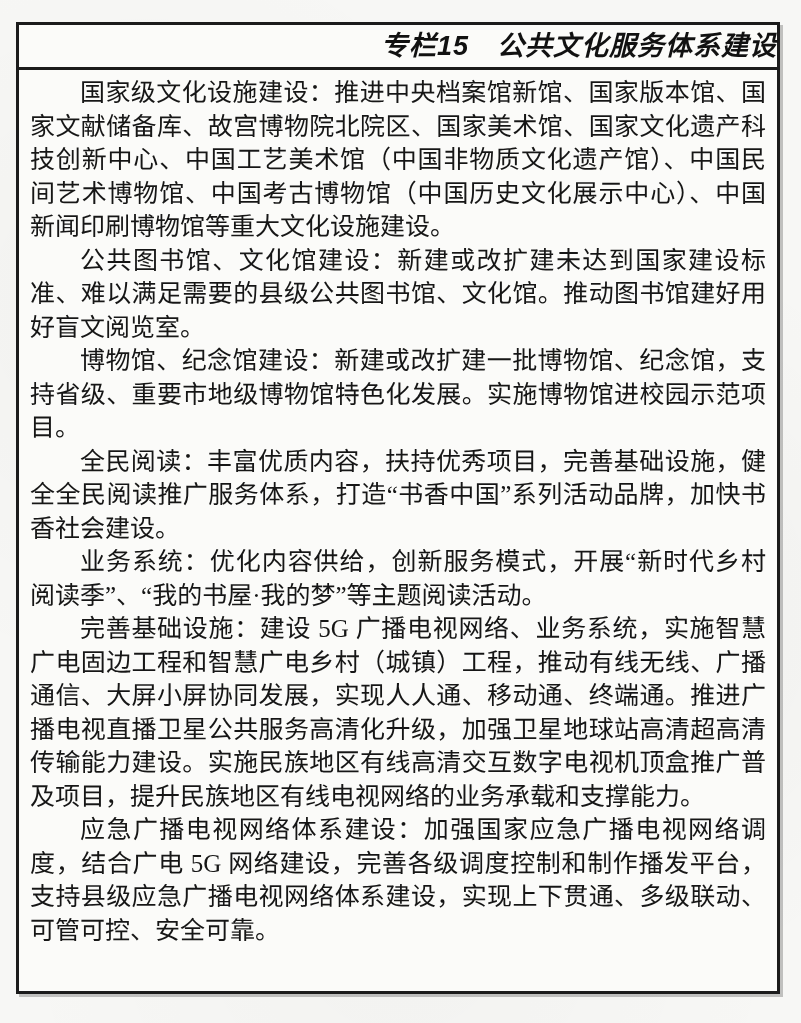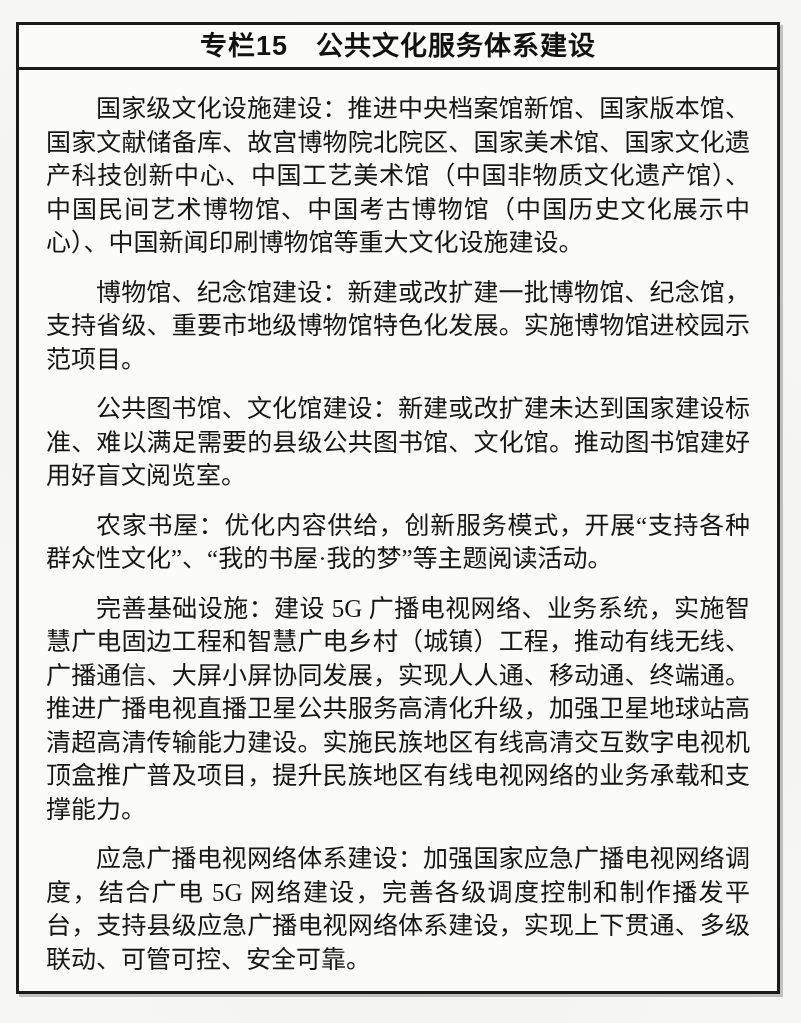--- a/index.html
+++ b/index.html
@@ -41,7 +41,8 @@
     border-bottom: 3px solid #1b1b1b;
     display: flex;
     align-items: center;
-    justify-content: center;
+    justify-content: flex-end;
+    font-style: italic;
   }
   .title {
     font-family: "Liberation Sans", "DejaVu Sans", sans-serif;

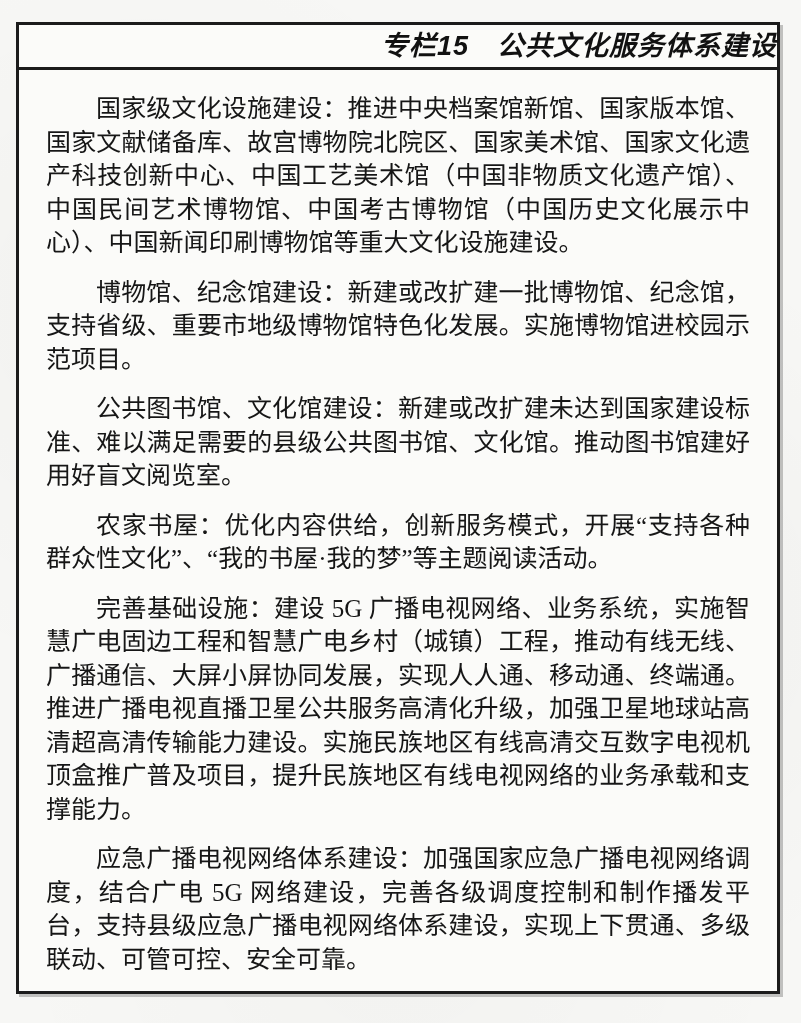--- a/index.html
+++ b/index.html
@@ -61,7 +61,7 @@
     text-justify: inter-ideograph;
   }
   .para {
-    margin: 16px;
+    margin: 0;
     text-indent: 2em;
     word-break: break-all;
   }

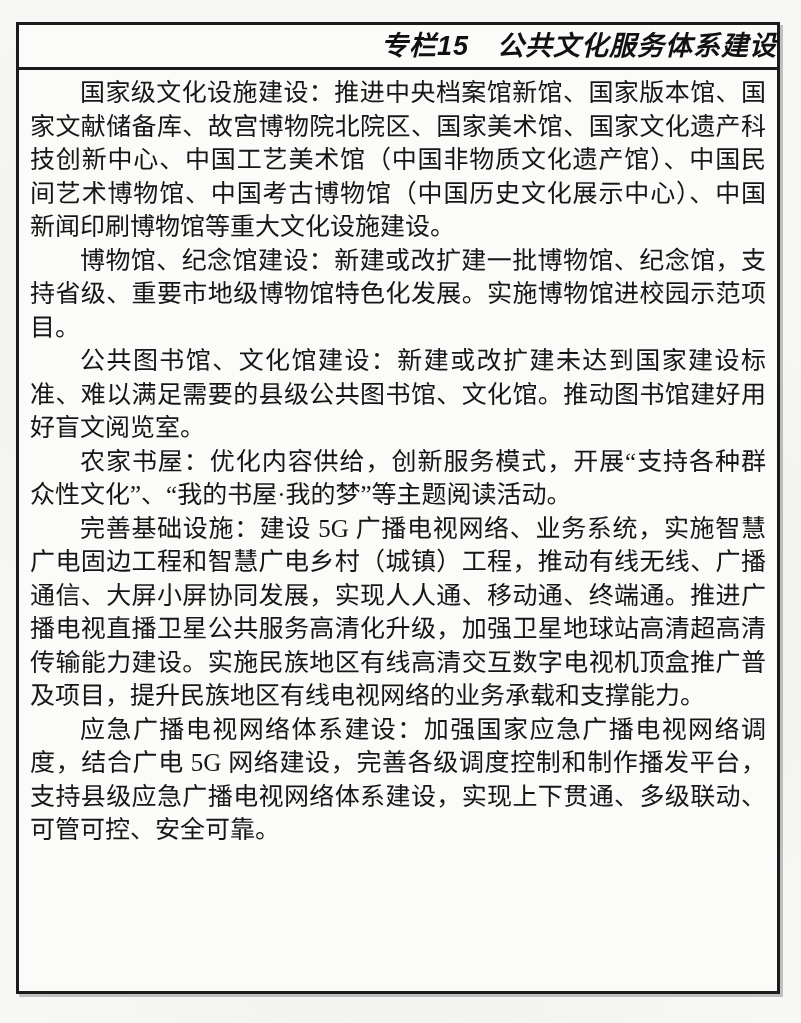--- a/index.html
+++ b/index.html
@@ -75,8 +75,8 @@
   </div>
   <div class="body-text">
     <p class="para">国家级文化设施建设：推进中央档案馆新馆、国家版本馆、国家文献储备库、故宫博物院北院区、国家美术馆、国家文化遗产科技创新中心、中国工艺美术馆（中国非物质文化遗产馆）、中国民间艺术博物馆、中国考古博物馆（中国历史文化展示中心）、中国新闻印刷博物馆等重大文化设施建设。</p>
+    <p class="para">公共图书馆、文化馆建设：新建或改扩建未达到国家建设标准、难以满足需要的县级公共图书馆、文化馆。推动图书馆建好用好盲文阅览室。</p>
     <p class="para">博物馆、纪念馆建设：新建或改扩建一批博物馆、纪念馆，支持省级、重要市地级博物馆特色化发展。实施博物馆进校园示范项目。</p>
-    <p class="para">公共图书馆、文化馆建设：新建或改扩建未达到国家建设标准、难以满足需要的县级公共图书馆、文化馆。推动图书馆建好用好盲文阅览室。</p>
     <p class="para">农家书屋：优化内容供给，创新服务模式，开展“支持各种群众性文化”、“我的书屋·我的梦”等主题阅读活动。</p>
     <p class="para">完善基础设施：建设 5G 广播电视网络、业务系统，实施智慧广电固边工程和智慧广电乡村（城镇）工程，推动有线无线、广播通信、大屏小屏协同发展，实现人人通、移动通、终端通。推进广播电视直播卫星公共服务高清化升级，加强卫星地球站高清超高清传输能力建设。实施民族地区有线高清交互数字电视机顶盒推广普及项目，提升民族地区有线电视网络的业务承载和支撑能力。</p>
     <p class="para">应急广播电视网络体系建设：加强国家应急广播电视网络调度，结合广电 5G 网络建设，完善各级调度控制和制作播发平台，支持县级应急广播电视网络体系建设，实现上下贯通、多级联动、可管可控、安全可靠。</p>

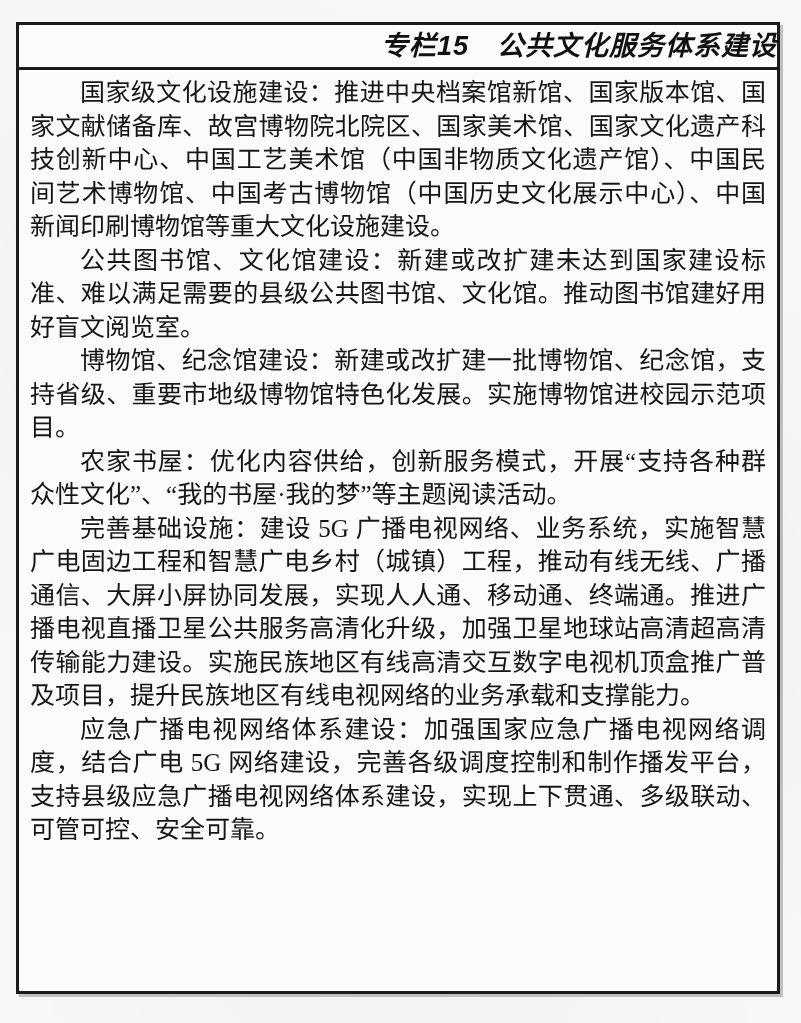--- a/index.html
+++ b/index.html
@@ -77,6 +77,7 @@
     <p class="para">国家级文化设施建设：推进中央档案馆新馆、国家版本馆、国家文献储备库、故宫博物院北院区、国家美术馆、国家文化遗产科技创新中心、中国工艺美术馆（中国非物质文化遗产馆）、中国民间艺术博物馆、中国考古博物馆（中国历史文化展示中心）、中国新闻印刷博物馆等重大文化设施建设。</p>
     <p class="para">公共图书馆、文化馆建设：新建或改扩建未达到国家建设标准、难以满足需要的县级公共图书馆、文化馆。推动图书馆建好用好盲文阅览室。</p>
     <p class="para">博物馆、纪念馆建设：新建或改扩建一批博物馆、纪念馆，支持省级、重要市地级博物馆特色化发展。实施博物馆进校园示范项目。</p>
+    <p class="para">全民阅读：丰富优质内容，扶持优秀项目，完善基础设施，健全全民阅读推广服务体系，打造“书香中国”系列活动品牌，加快书香社会建设。</p>
     <p class="para">农家书屋：优化内容供给，创新服务模式，开展“支持各种群众性文化”、“我的书屋·我的梦”等主题阅读活动。</p>
     <p class="para">完善基础设施：建设 5G 广播电视网络、业务系统，实施智慧广电固边工程和智慧广电乡村（城镇）工程，推动有线无线、广播通信、大屏小屏协同发展，实现人人通、移动通、终端通。推进广播电视直播卫星公共服务高清化升级，加强卫星地球站高清超高清传输能力建设。实施民族地区有线高清交互数字电视机顶盒推广普及项目，提升民族地区有线电视网络的业务承载和支撑能力。</p>
     <p class="para">应急广播电视网络体系建设：加强国家应急广播电视网络调度，结合广电 5G 网络建设，完善各级调度控制和制作播发平台，支持县级应急广播电视网络体系建设，实现上下贯通、多级联动、可管可控、安全可靠。</p>

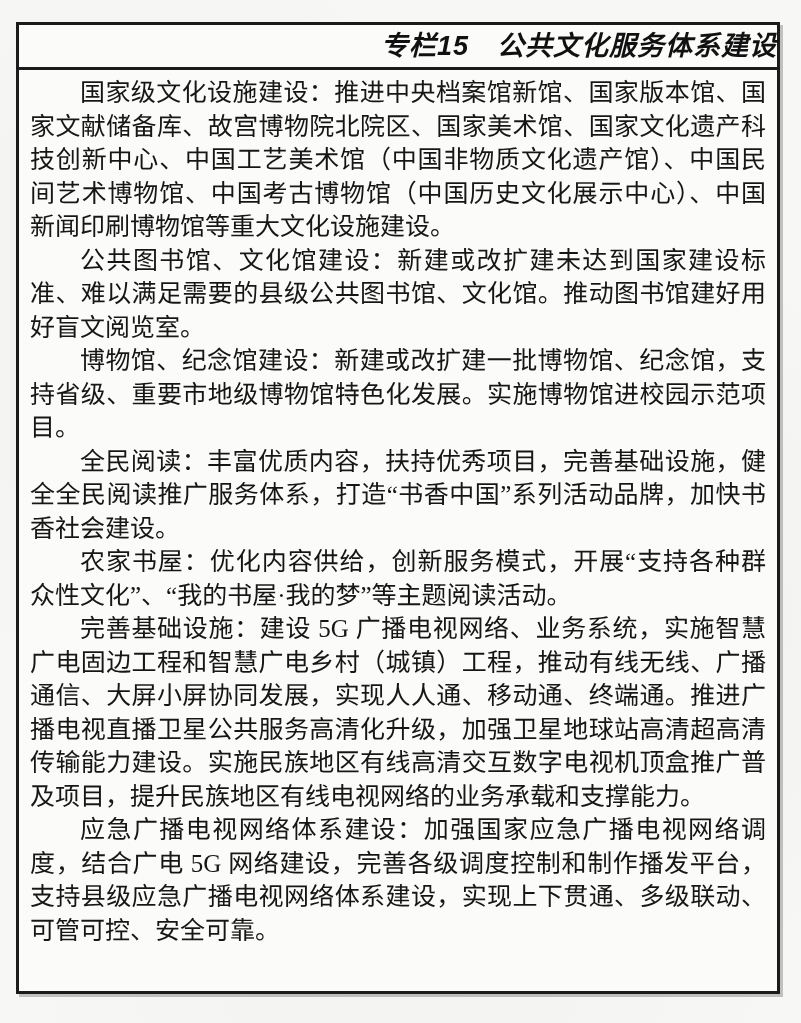--- a/index.html
+++ b/index.html
@@ -78,7 +78,7 @@
     <p class="para">公共图书馆、文化馆建设：新建或改扩建未达到国家建设标准、难以满足需要的县级公共图书馆、文化馆。推动图书馆建好用好盲文阅览室。</p>
     <p class="para">博物馆、纪念馆建设：新建或改扩建一批博物馆、纪念馆，支持省级、重要市地级博物馆特色化发展。实施博物馆进校园示范项目。</p>
     <p class="para">全民阅读：丰富优质内容，扶持优秀项目，完善基础设施，健全全民阅读推广服务体系，打造“书香中国”系列活动品牌，加快书香社会建设。</p>
-    <p class="para">农家书屋：优化内容供给，创新服务模式，开展“支持各种群众性文化”、“我的书屋·我的梦”等主题阅读活动。</p>
+    <p class="para">业务系统：优化内容供给，创新服务模式，开展“新时代乡村阅读季”、“我的书屋·我的梦”等主题阅读活动。</p>
     <p class="para">完善基础设施：建设 5G 广播电视网络、业务系统，实施智慧广电固边工程和智慧广电乡村（城镇）工程，推动有线无线、广播通信、大屏小屏协同发展，实现人人通、移动通、终端通。推进广播电视直播卫星公共服务高清化升级，加强卫星地球站高清超高清传输能力建设。实施民族地区有线高清交互数字电视机顶盒推广普及项目，提升民族地区有线电视网络的业务承载和支撑能力。</p>
     <p class="para">应急广播电视网络体系建设：加强国家应急广播电视网络调度，结合广电 5G 网络建设，完善各级调度控制和制作播发平台，支持县级应急广播电视网络体系建设，实现上下贯通、多级联动、可管可控、安全可靠。</p>
   </div>

